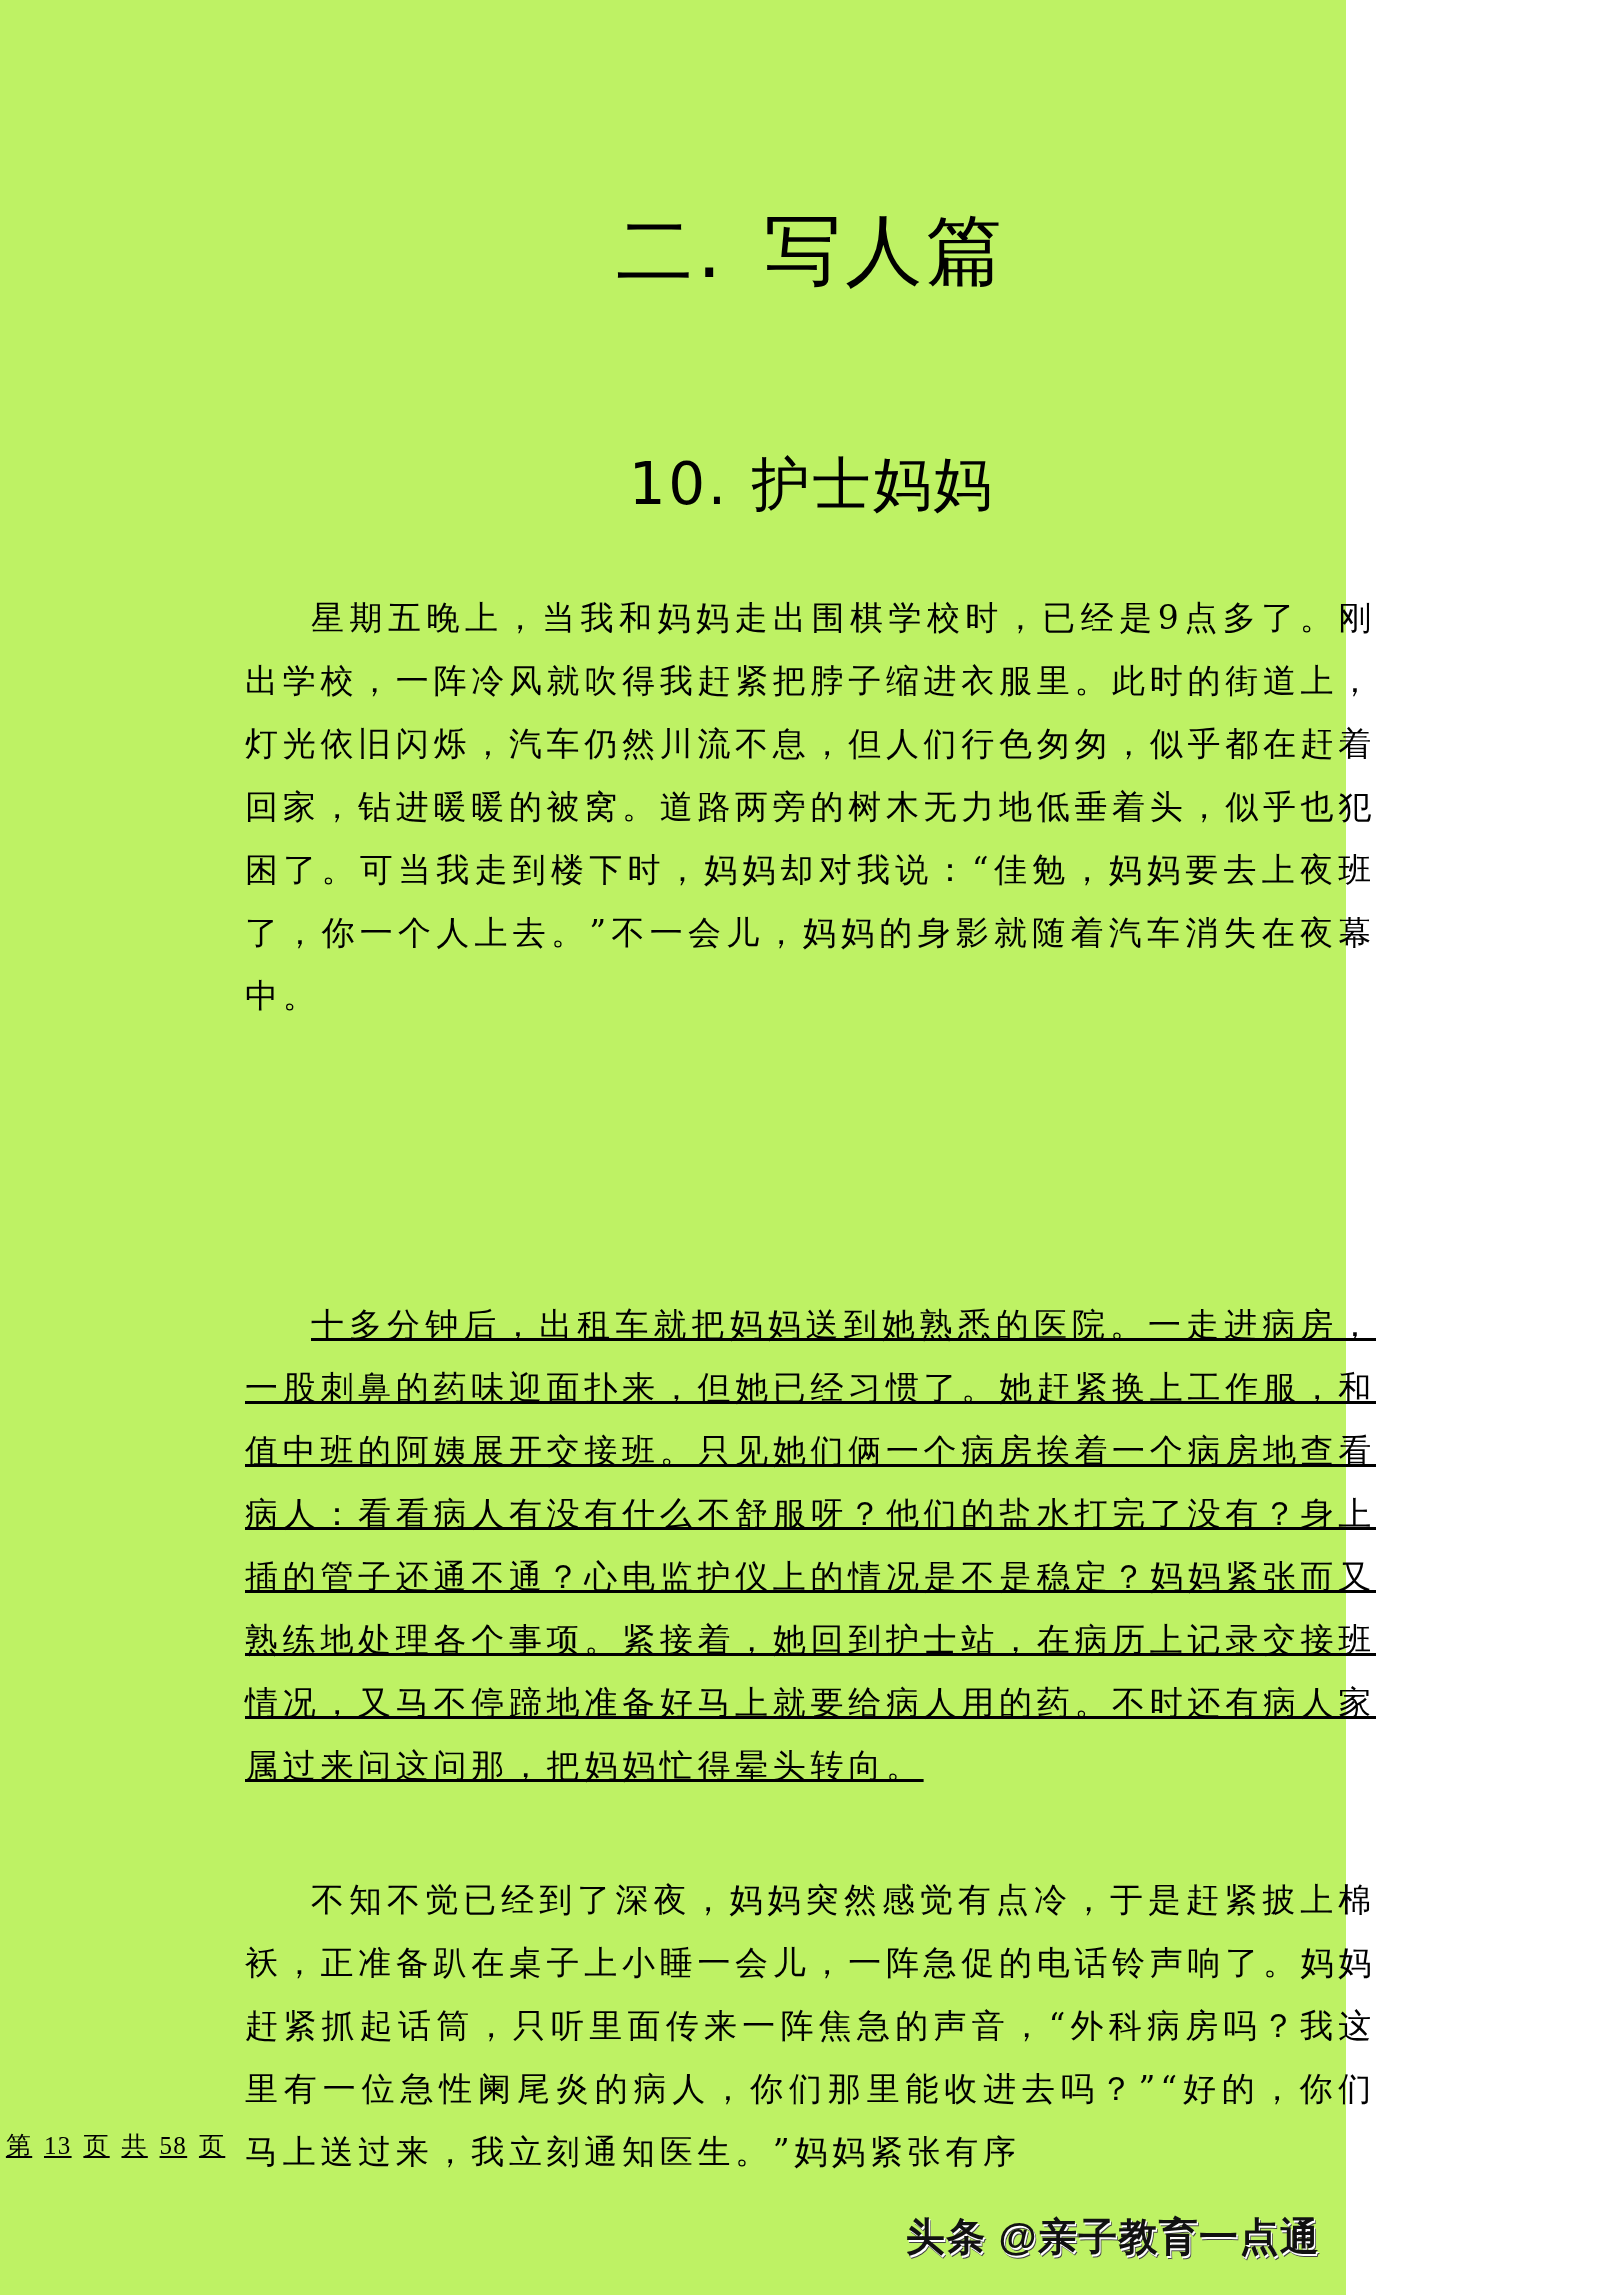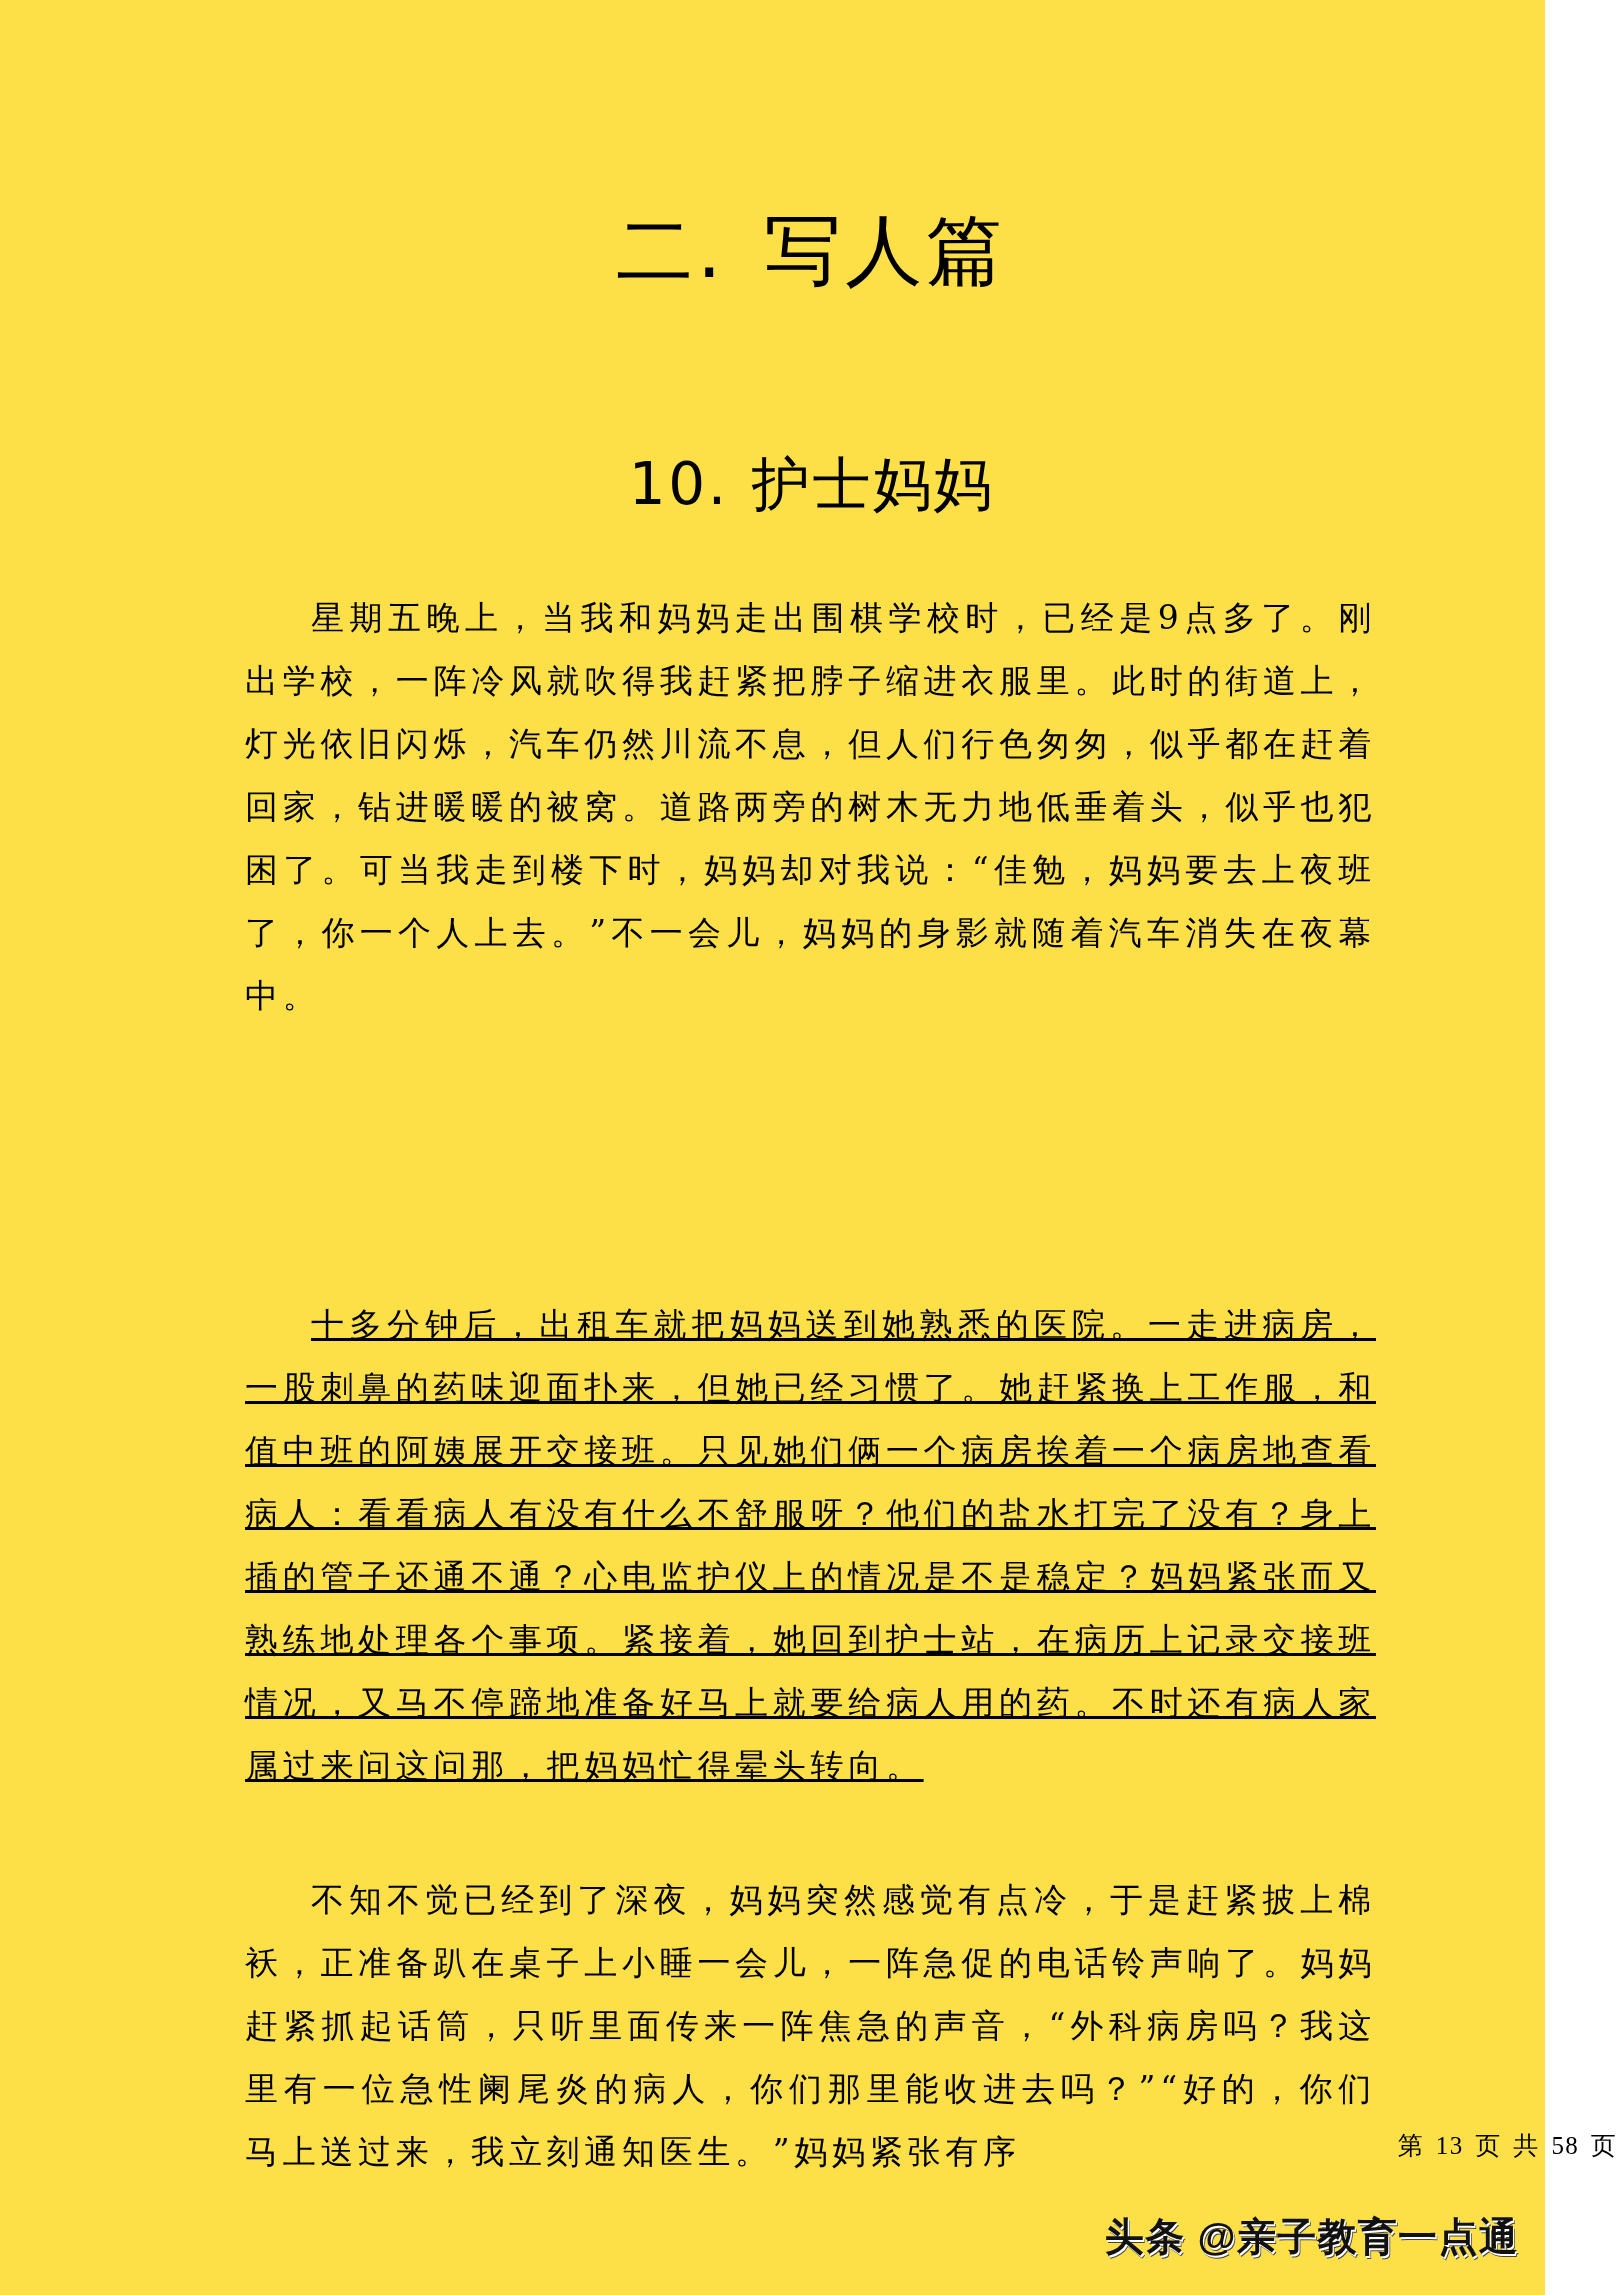--- a/index.html
+++ b/index.html
@@ -5,7 +5,7 @@
   html, body { margin: 0; padding: 0; background: #ffffff; }
   body { width: 1623px; height: 2295px; position: relative; overflow: hidden;
          font-family: "DejaVu Serif", "Liberation Serif", serif; color: #000; }
-  .page { position: absolute; left: 0; top: 0; width: 1545px; height: 2295px; background: #fde047; }
+  .page { position: absolute; left: 0; top: 0; width: 1346px; height: 2295px; background: #bef264; }
   .section-title { position: absolute; left: 0; width: 1623px; top: 208px; text-align: center;
                    font-family: "DejaVu Sans", "Liberation Sans", sans-serif; font-size: 77px;
                    line-height: 85px; letter-spacing: 3.9px; padding-left: 0; }

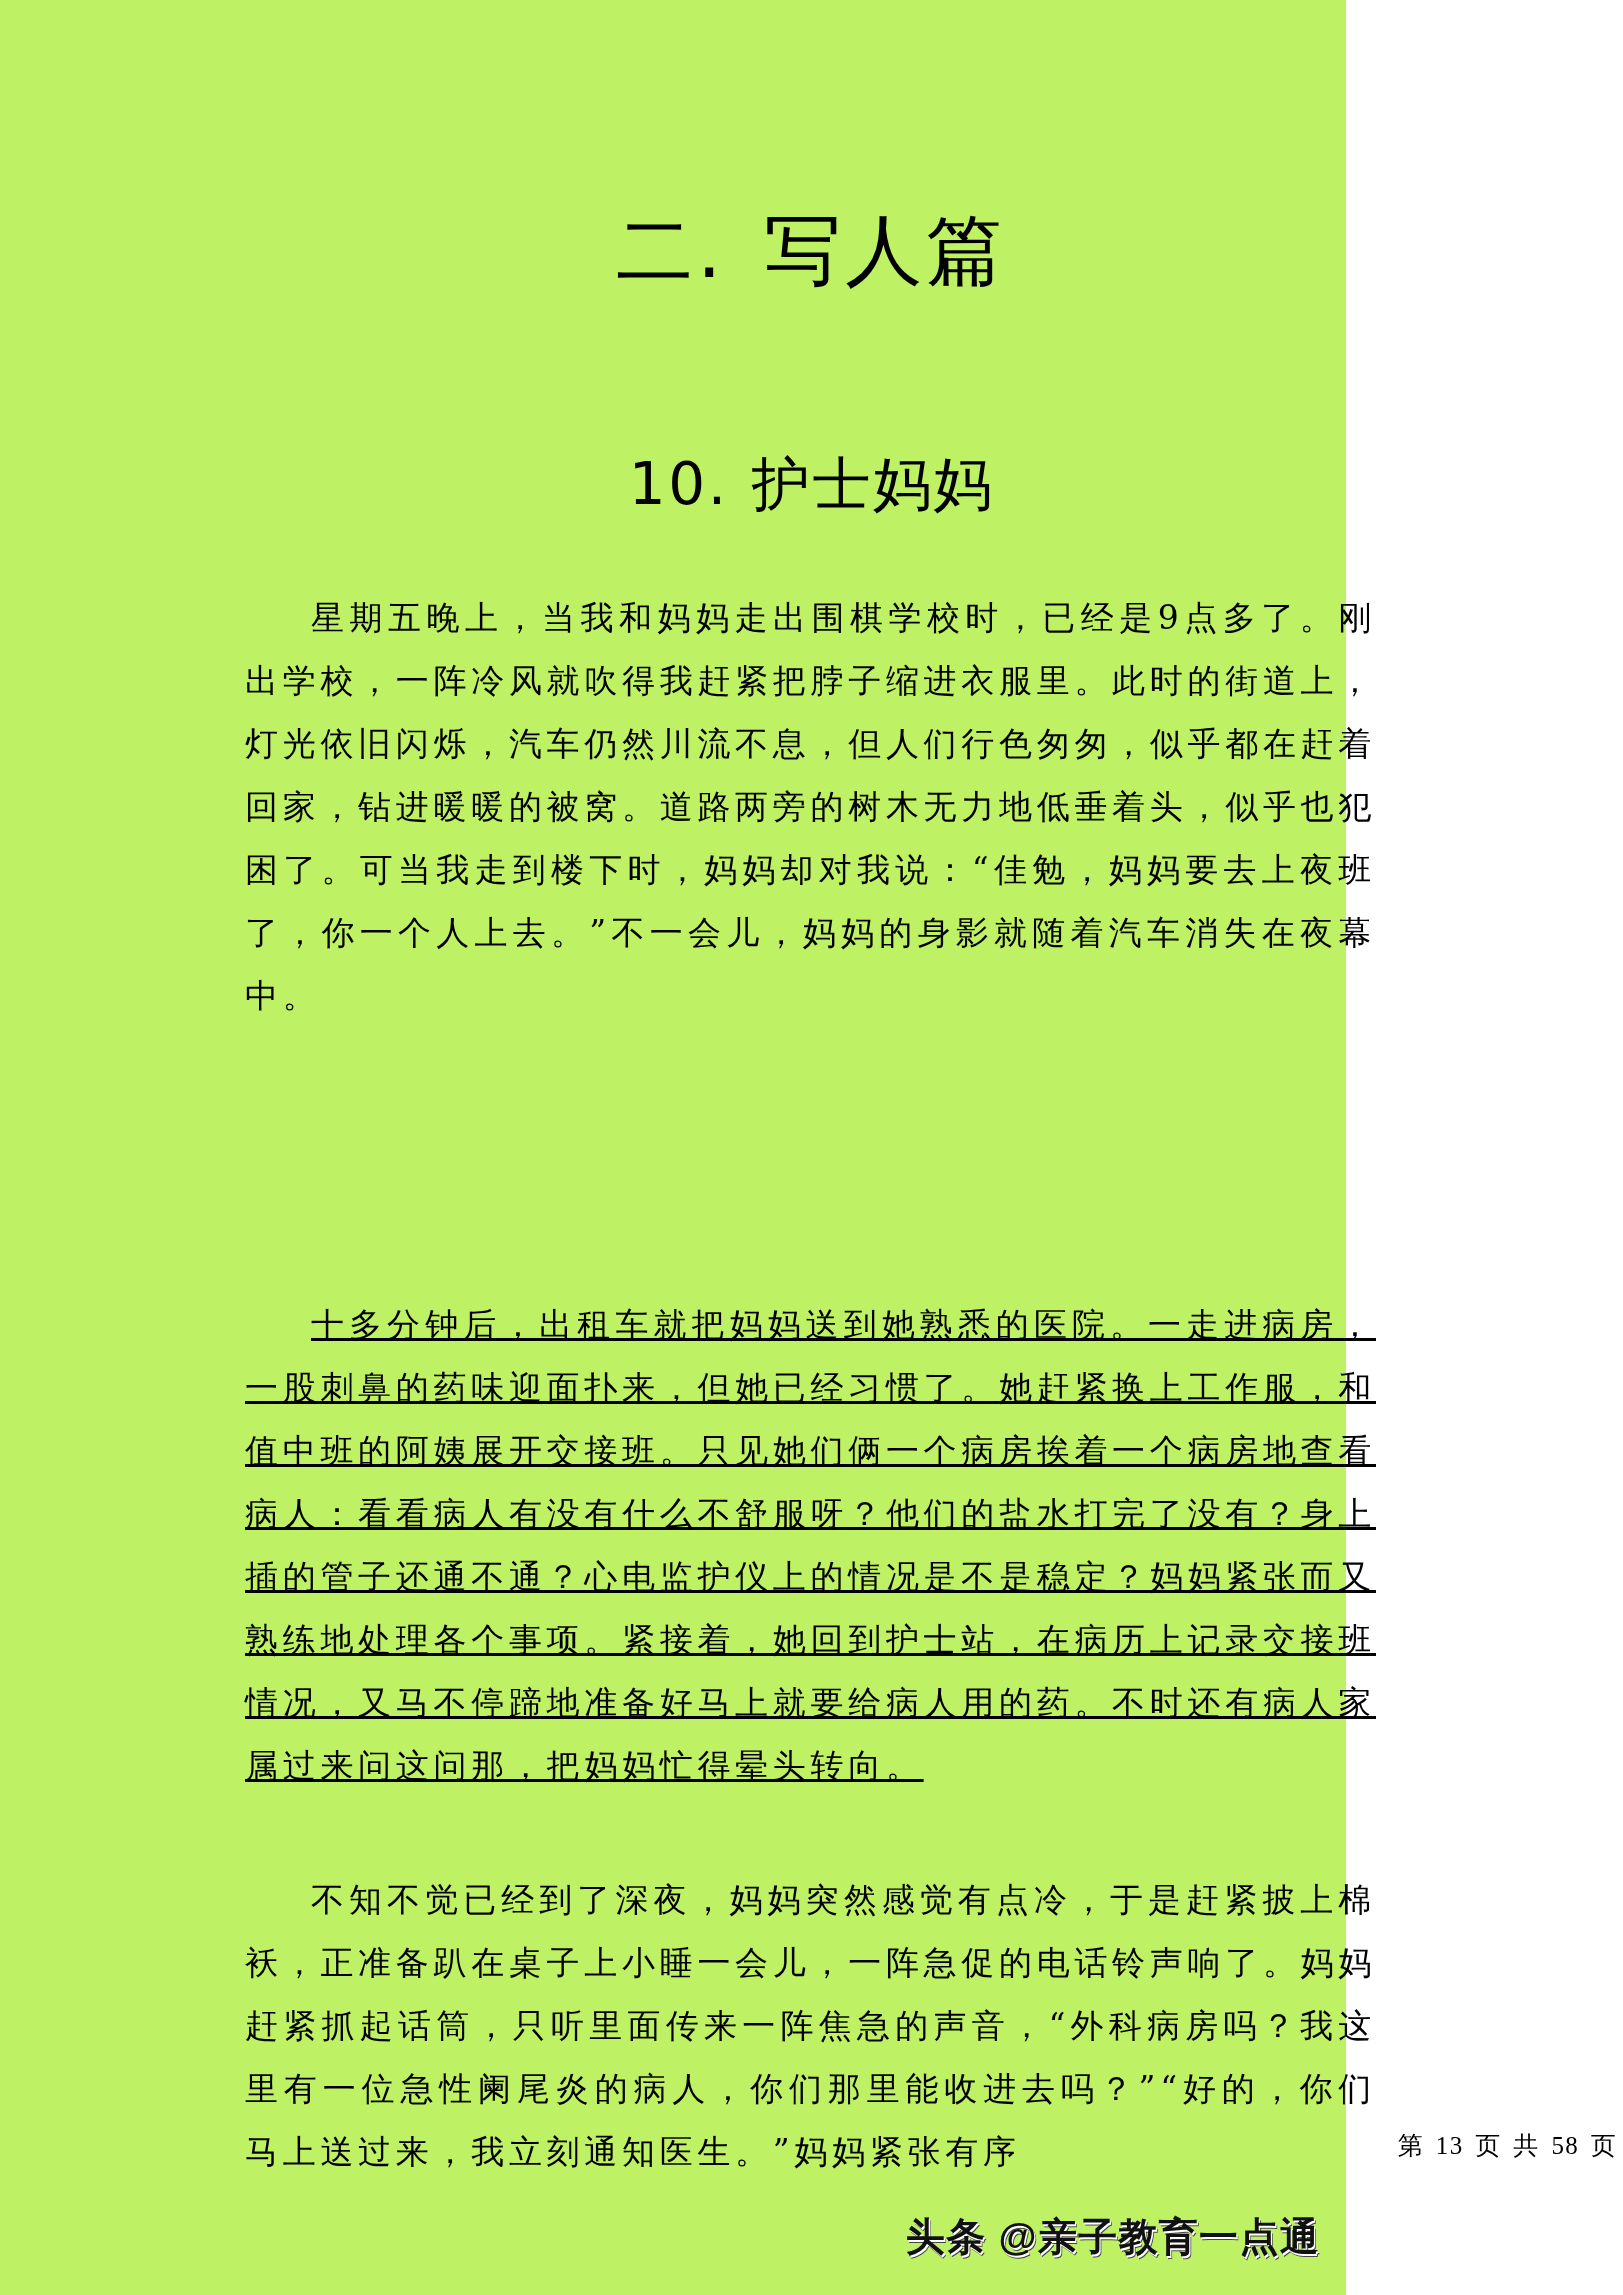--- a/index.html
+++ b/index.html
@@ -20,9 +20,9 @@
   .p2 { top: 1036px; }
   .p3 { top: 1293px; text-decoration: underline; }
   .p4 { top: 1868px; }
-  .footer { position: absolute; left: 0; width: 1623px; top: 2131px; text-align: right;
+  .footer { position: absolute; left: 0; width: 1623px; top: 2131px; text-align: left;
             font-family: "Liberation Serif", "DejaVu Serif", serif; font-size: 25px; line-height: 30px;
-            letter-spacing: 1.3px; }
+            letter-spacing: 1.3px; text-decoration: underline; }
   .footer span { margin: 0 5.9px; }
   .watermark { position: absolute; right: 26px; top: 2211px; font-family: Liberation Sans, sans-serif;
                font-size: 39px; line-height: 52px; color: #111; letter-spacing: 1.3px;

